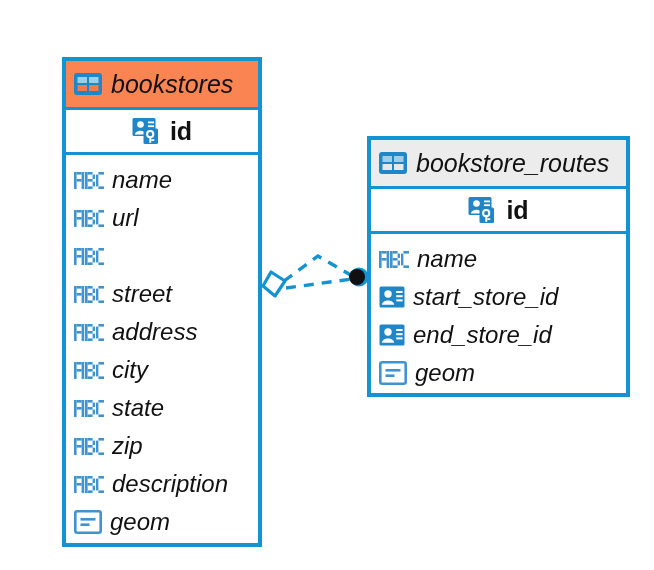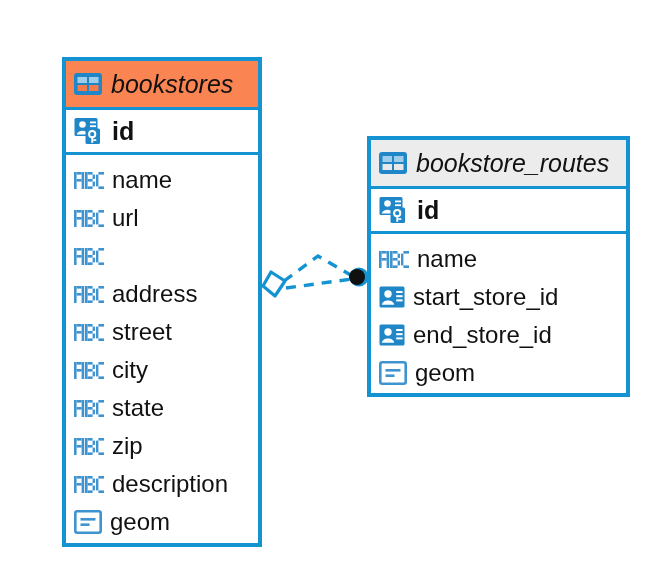--- a/index.html
+++ b/index.html
@@ -60,6 +60,7 @@
     border-top: 3px solid #1393d2;
     border-bottom: 3px solid #1393d2;
     background: #ffffff;
+    justify-content: center;
   }
   .pk-row .col-name {
     font-size: 25px;

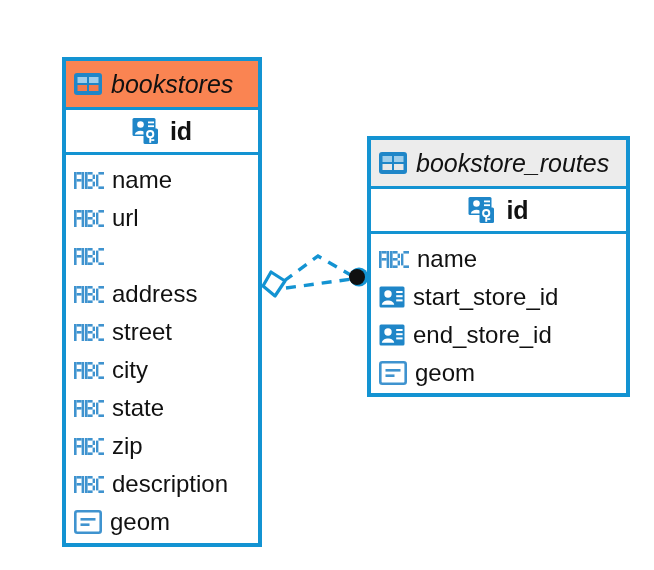--- a/index.html
+++ b/index.html
@@ -71,6 +71,7 @@
 
   .cols {
     padding: 6px 16px 6px 0;
+    font-style: italic;
   }
   .col-row {
     display: flex;

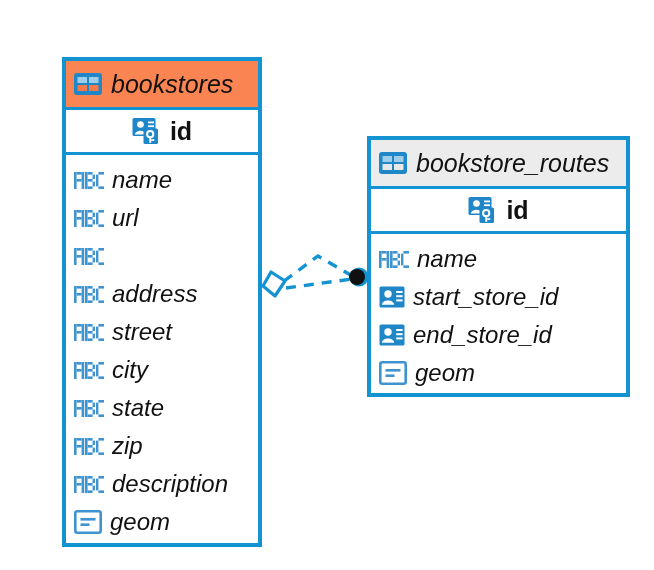--- a/index.html
+++ b/index.html
@@ -240,30 +240,30 @@
             </g>
           </svg>
         </span>
+        <span class="col-name">street</span>
+      </div>
+
+      <div class="col-row">
+        <span class="icon icon-abc">
+          <svg viewBox="0 0 30 17" width="30" height="17" aria-hidden="true">
+            <g fill="#3f93cf">
+              <rect x="0" y="0" width="2.6" height="17"></rect>
+                <rect x="2.6" y="0" width="5" height="2.6"></rect>
+              <rect x="7.6" y="0" width="2.6" height="17"></rect>
+                <rect x="2.6" y="7" width="5" height="2.6"></rect>
+              <rect x="11" y="0" width="2.6" height="17"></rect>
+                <rect x="13.6" y="0" width="5" height="2.6"></rect>
+              <rect x="18.6" y="2.6" width="2.4" height="4.4"></rect>
+                <rect x="13.6" y="7" width="5" height="2.6"></rect>
+              <rect x="18.6" y="9.6" width="2.4" height="4.8"></rect>
+                <rect x="13.6" y="14.4" width="5" height="2.6"></rect>
+              <rect x="24.4" y="0" width="5.6" height="2.6"></rect>
+                <rect x="22" y="2.6" width="2.4" height="11.8"></rect>
+              <rect x="24.4" y="14.4" width="5.6" height="2.6"></rect>
+            </g>
+          </svg>
+        </span>
         <span class="col-name">address</span>
-      </div>
-
-      <div class="col-row">
-        <span class="icon icon-abc">
-          <svg viewBox="0 0 30 17" width="30" height="17" aria-hidden="true">
-            <g fill="#3f93cf">
-              <rect x="0" y="0" width="2.6" height="17"></rect>
-                <rect x="2.6" y="0" width="5" height="2.6"></rect>
-              <rect x="7.6" y="0" width="2.6" height="17"></rect>
-                <rect x="2.6" y="7" width="5" height="2.6"></rect>
-              <rect x="11" y="0" width="2.6" height="17"></rect>
-                <rect x="13.6" y="0" width="5" height="2.6"></rect>
-              <rect x="18.6" y="2.6" width="2.4" height="4.4"></rect>
-                <rect x="13.6" y="7" width="5" height="2.6"></rect>
-              <rect x="18.6" y="9.6" width="2.4" height="4.8"></rect>
-                <rect x="13.6" y="14.4" width="5" height="2.6"></rect>
-              <rect x="24.4" y="0" width="5.6" height="2.6"></rect>
-                <rect x="22" y="2.6" width="2.4" height="11.8"></rect>
-              <rect x="24.4" y="14.4" width="5.6" height="2.6"></rect>
-            </g>
-          </svg>
-        </span>
-        <span class="col-name">street</span>
       </div>
 
       <div class="col-row">

